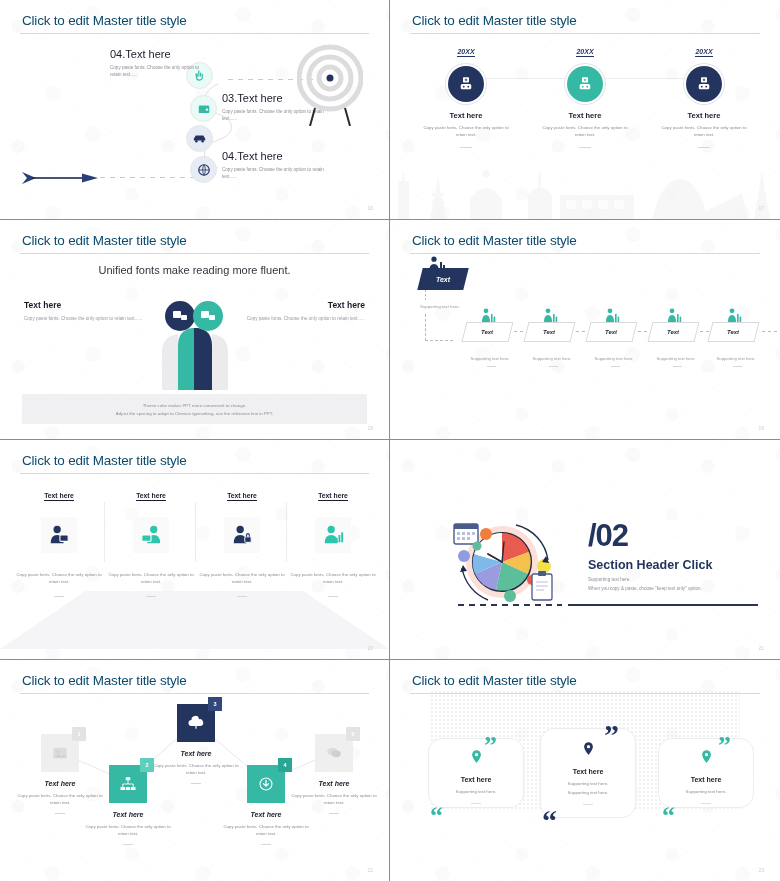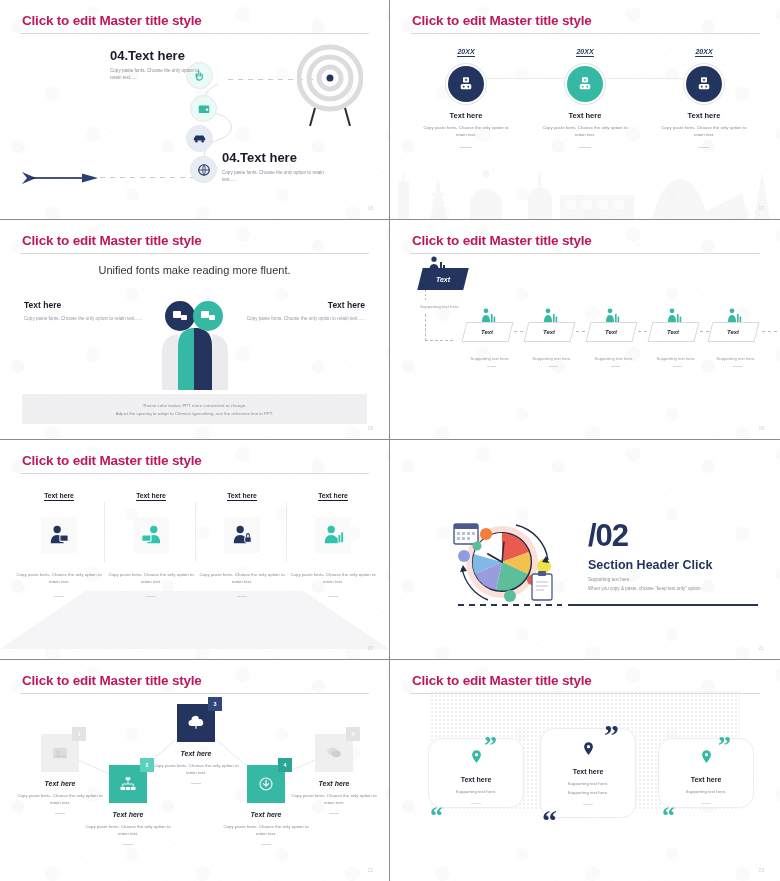--- a/index.html
+++ b/index.html
@@ -45,7 +45,7 @@
 
   .title {
     position: absolute; left: 22px; top: 13px;
-    font-size: 13.5px; font-weight: 700; color: #be185d;
+    font-size: 13.5px; font-weight: 400; color: #0c4a6e;
     letter-spacing: -.2px; white-space: nowrap;
   }
   .title-rule {

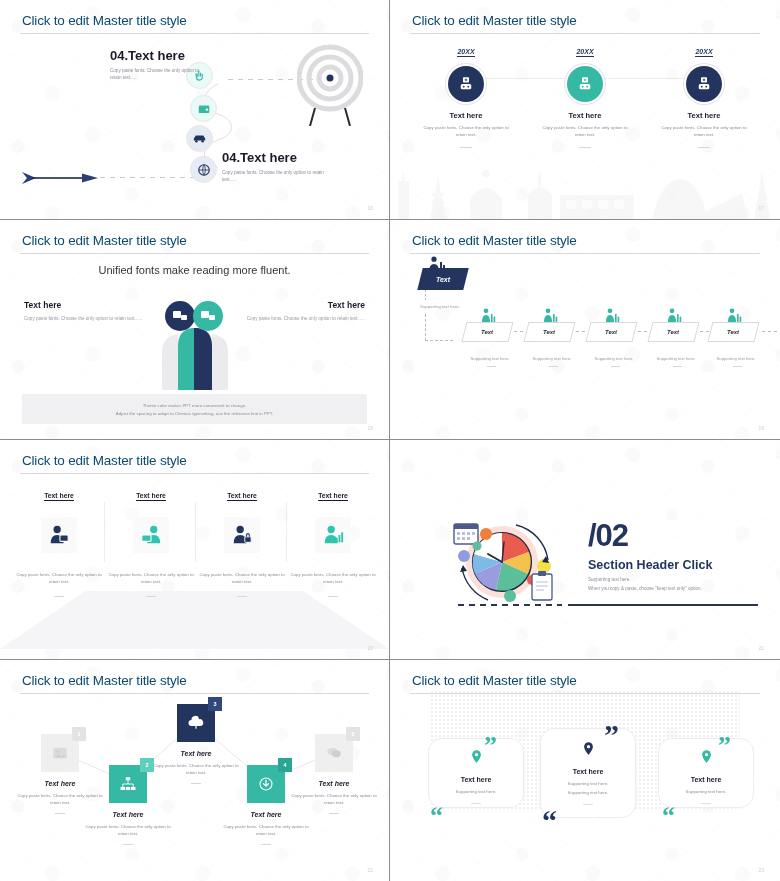--- a/index.html
+++ b/index.html
@@ -70,7 +70,7 @@
   }
   .s1-squig { position: absolute; left: 196px; top: 70px; width: 42px; height: 112px; }
   .s1-blk { position: absolute; }
-  .s1-h { font-size: 13px; font-weight: 700; color: #1b1b2b; margin-bottom: 4px; }
+  .s1-h { font-size: 11px; font-weight: 400; color: #1b1b2b; margin-bottom: 4px; }
   .s1-p { font-size: 4.6px; color: #8d8d97; line-height: 1.55; }
   .s1-target { position: absolute; right: 26px; top: 38px; width: 66px; height: 88px; }
 

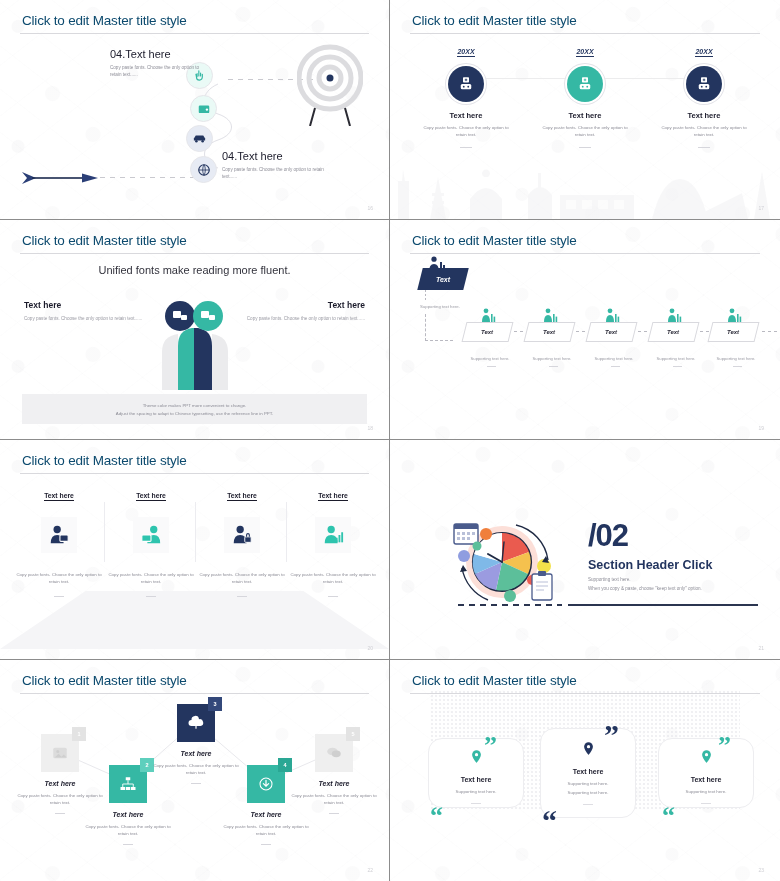--- a/index.html
+++ b/index.html
@@ -222,6 +222,10 @@
 
     <div class="s1-blk" style="left:110px;top:48px;width:96px;">
       <div class="s1-h">04.Text here</div>
+      <div class="s1-p">Copy paste fonts. Choose the only option to retain text......</div>
+    </div>
+    <div class="s1-blk" style="left:222px;top:92px;width:108px;">
+      <div class="s1-h">03.Text here</div>
       <div class="s1-p">Copy paste fonts. Choose the only option to retain text......</div>
     </div>
     <div class="s1-blk" style="left:222px;top:150px;width:110px;">

